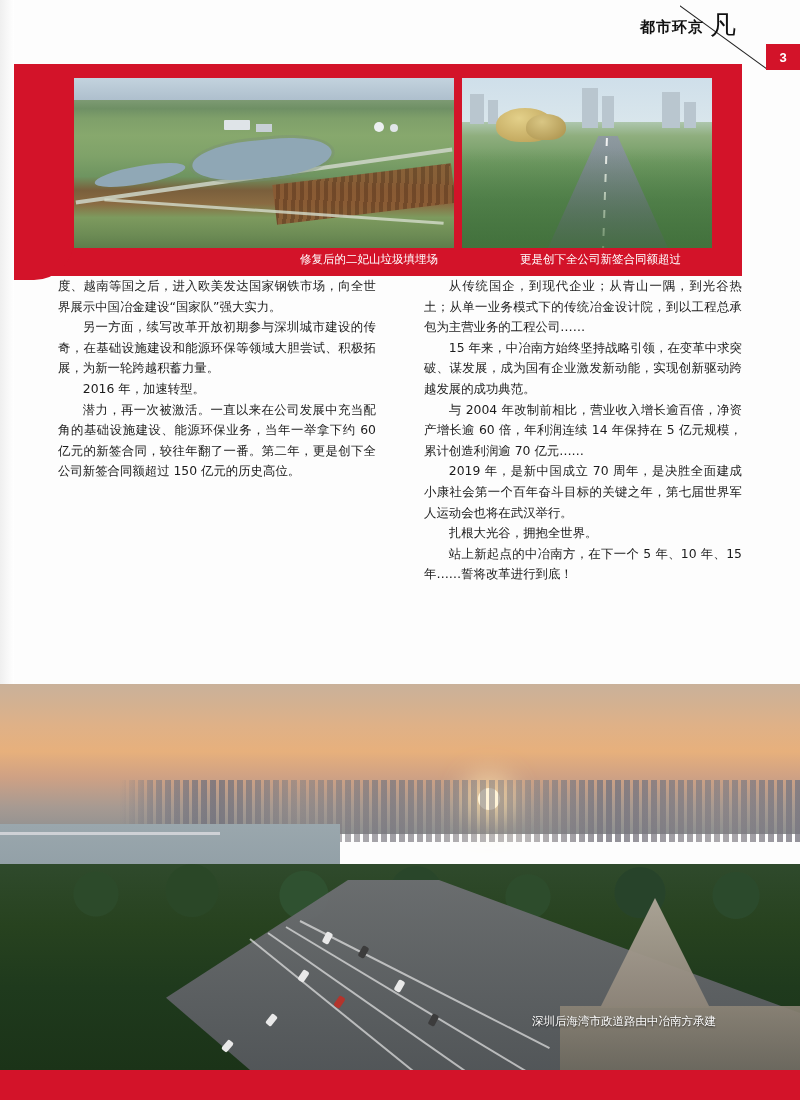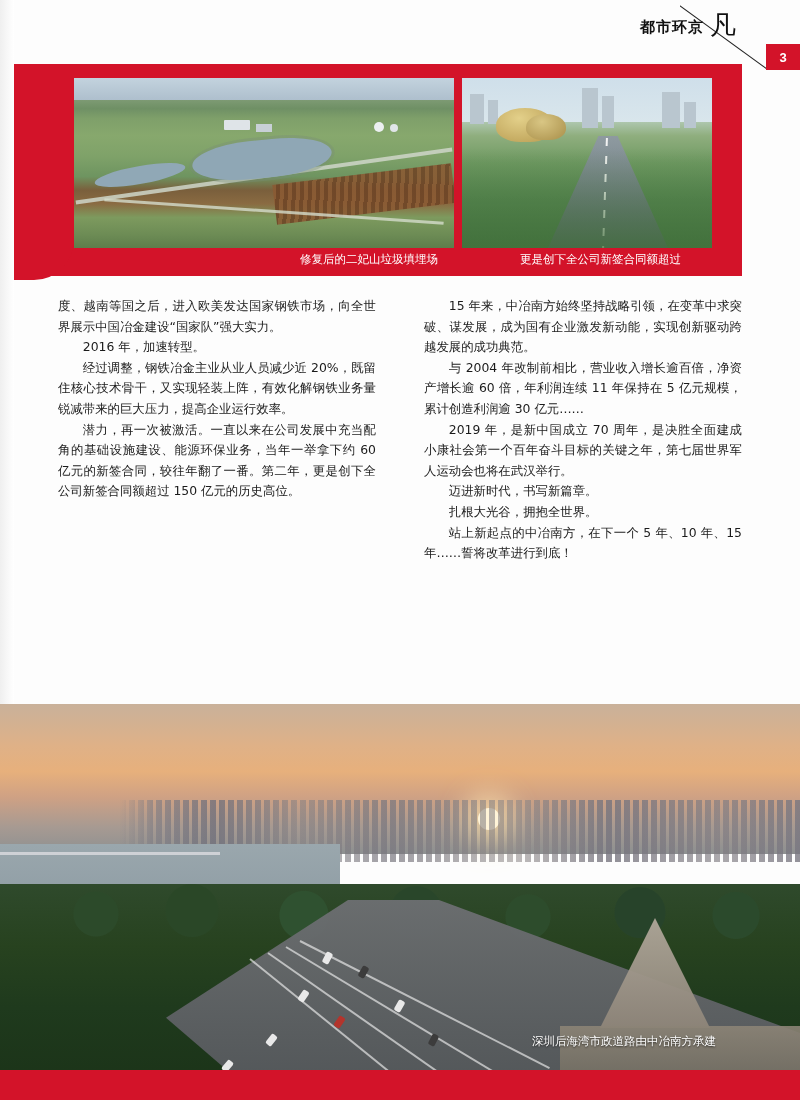--- a/index.html
+++ b/index.html
@@ -155,7 +155,7 @@
 
   
   .columns{
-    position:absolute;left:58px;top:296px;width:684px;height:390px;
+    position:absolute;left:58px;top:276px;width:684px;height:390px;
   }
   .col{
     position:absolute;top:0;width:318px;

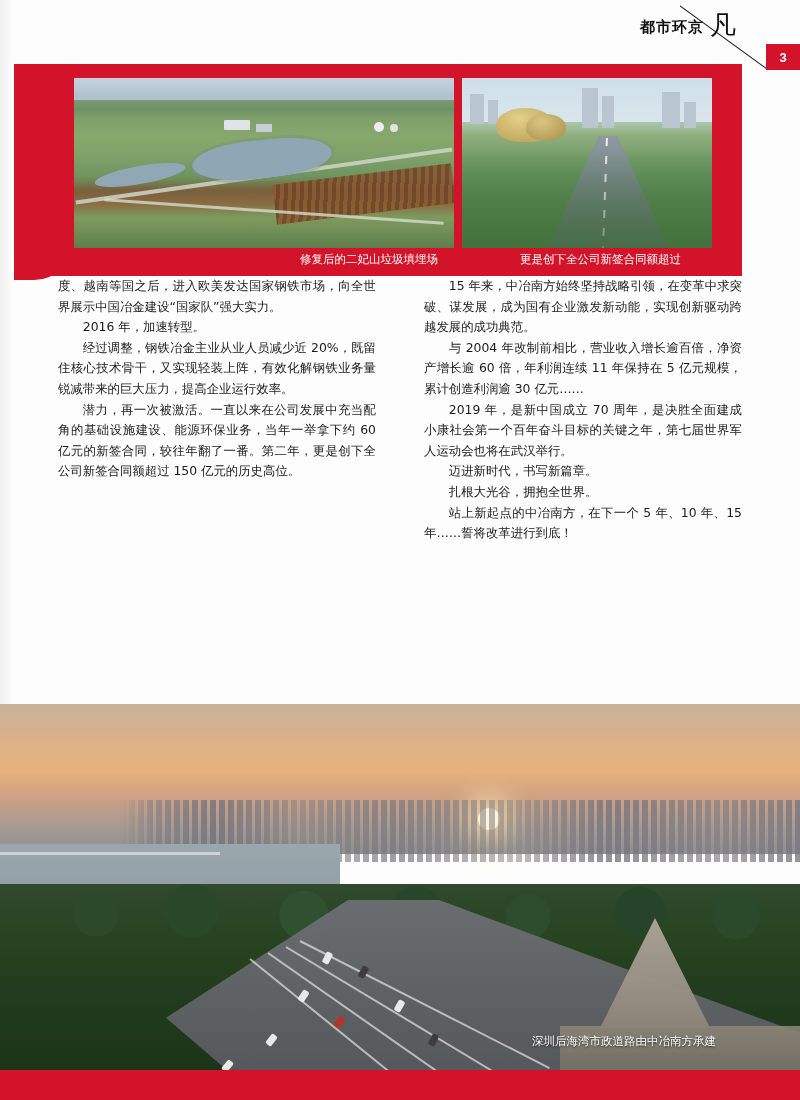--- a/index.html
+++ b/index.html
@@ -315,6 +315,7 @@
       <p>潜力，再一次被激活。一直以来在公司发展中充当配角的基础设施建设、能源环保业务，当年一举拿下约 60 亿元的新签合同，较往年翻了一番。第二年，更是创下全公司新签合同额超过 150 亿元的历史高位。</p>
     </div>
     <div class="col col-right">
+      <p>从传统国企，到现代企业；从青山一隅，到光谷热土；从单一业务模式下的传统冶金设计院，到以工程总承包为主营业务的工程公司……</p>
       <p>15 年来，中冶南方始终坚持战略引领，在变革中求突破、谋发展，成为国有企业激发新动能，实现创新驱动跨越发展的成功典范。</p>
       <p>与 2004 年改制前相比，营业收入增长逾百倍，净资产增长逾 60 倍，年利润连续 11 年保持在 5 亿元规模，累计创造利润逾 30 亿元……</p>
       <p>2019 年，是新中国成立 70 周年，是决胜全面建成小康社会第一个百年奋斗目标的关键之年，第七届世界军人运动会也将在武汉举行。</p>

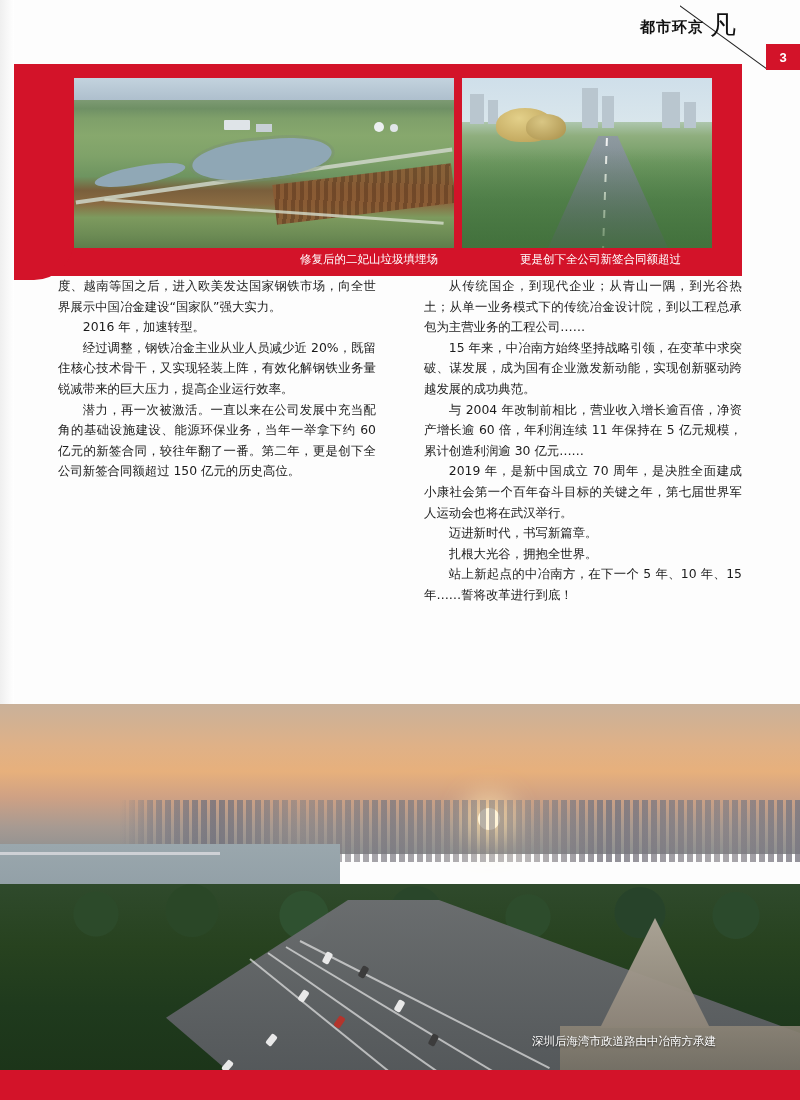--- a/index.html
+++ b/index.html
@@ -310,6 +310,7 @@
   <div class="columns">
     <div class="col col-left">
       <p class="noindent">度、越南等国之后，进入欧美发达国家钢铁市场，向全世界展示中国冶金建设“国家队”强大实力。</p>
+      <p>另一方面，续写改革开放初期参与深圳城市建设的传奇，在基础设施建设和能源环保等领域大胆尝试、积极拓展，为新一轮跨越积蓄力量。</p>
       <p>2016 年，加速转型。</p>
       <p>经过调整，钢铁冶金主业从业人员减少近 20%，既留住核心技术骨干，又实现轻装上阵，有效化解钢铁业务量锐减带来的巨大压力，提高企业运行效率。</p>
       <p>潜力，再一次被激活。一直以来在公司发展中充当配角的基础设施建设、能源环保业务，当年一举拿下约 60 亿元的新签合同，较往年翻了一番。第二年，更是创下全公司新签合同额超过 150 亿元的历史高位。</p>

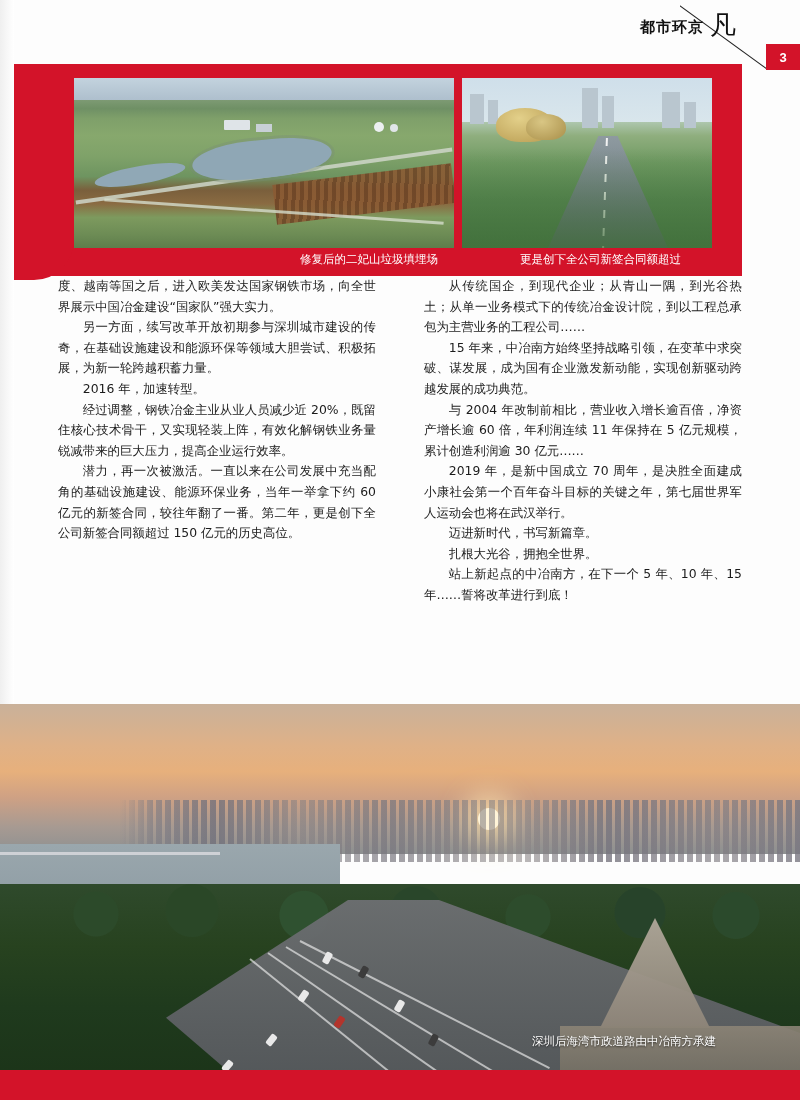--- a/index.html
+++ b/index.html
@@ -312,7 +312,6 @@
       <p class="noindent">度、越南等国之后，进入欧美发达国家钢铁市场，向全世界展示中国冶金建设“国家队”强大实力。</p>
       <p>另一方面，续写改革开放初期参与深圳城市建设的传奇，在基础设施建设和能源环保等领域大胆尝试、积极拓展，为新一轮跨越积蓄力量。</p>
       <p>2016 年，加速转型。</p>
-      <p>经过调整，钢铁冶金主业从业人员减少近 20%，既留住核心技术骨干，又实现轻装上阵，有效化解钢铁业务量锐减带来的巨大压力，提高企业运行效率。</p>
       <p>潜力，再一次被激活。一直以来在公司发展中充当配角的基础设施建设、能源环保业务，当年一举拿下约 60 亿元的新签合同，较往年翻了一番。第二年，更是创下全公司新签合同额超过 150 亿元的历史高位。</p>
     </div>
     <div class="col col-right">

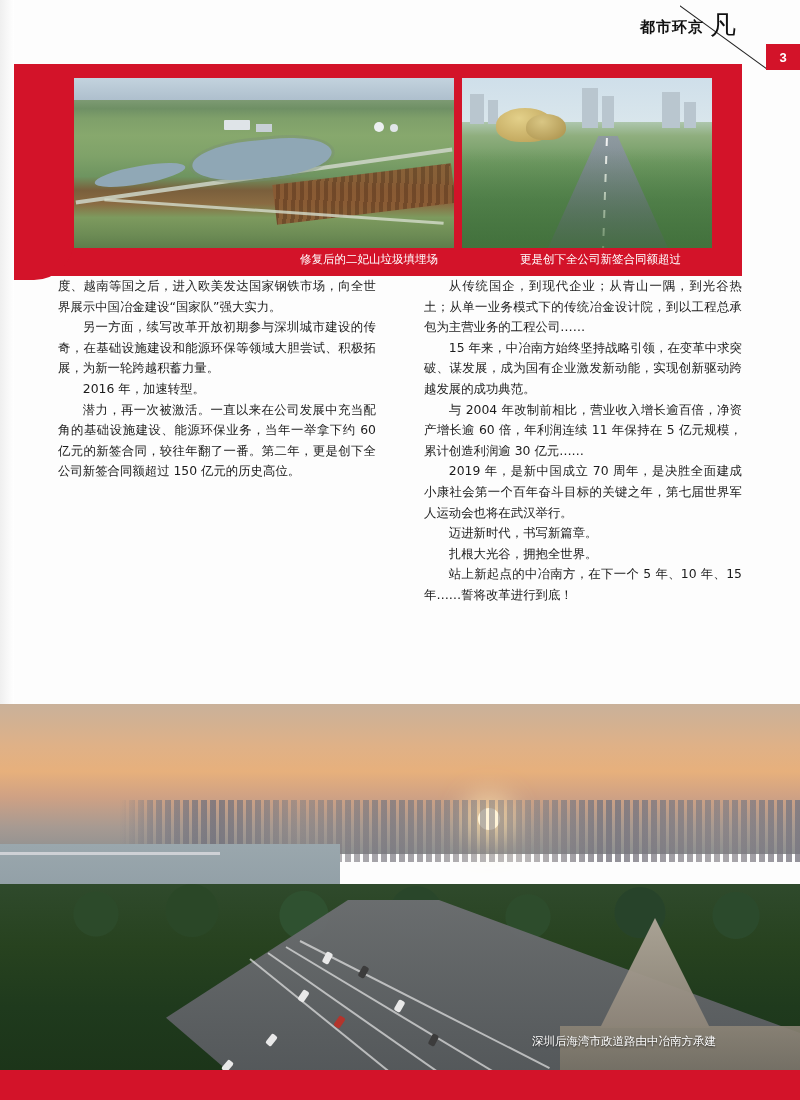--- a/index.html
+++ b/index.html
@@ -317,7 +317,7 @@
     <div class="col col-right">
       <p>从传统国企，到现代企业；从青山一隅，到光谷热土；从单一业务模式下的传统冶金设计院，到以工程总承包为主营业务的工程公司……</p>
       <p>15 年来，中冶南方始终坚持战略引领，在变革中求突破、谋发展，成为国有企业激发新动能，实现创新驱动跨越发展的成功典范。</p>
-      <p>与 2004 年改制前相比，营业收入增长逾百倍，净资产增长逾 60 倍，年利润连续 11 年保持在 5 亿元规模，累计创造利润逾 30 亿元……</p>
+      <p>与 2004 年改制前相比，营业收入增长逾百倍，净资产增长逾 60 倍，年利润连续 14 年保持在 5 亿元规模，累计创造利润逾 70 亿元……</p>
       <p>2019 年，是新中国成立 70 周年，是决胜全面建成小康社会第一个百年奋斗目标的关键之年，第七届世界军人运动会也将在武汉举行。</p>
       <p>迈进新时代，书写新篇章。</p>
       <p>扎根大光谷，拥抱全世界。</p>

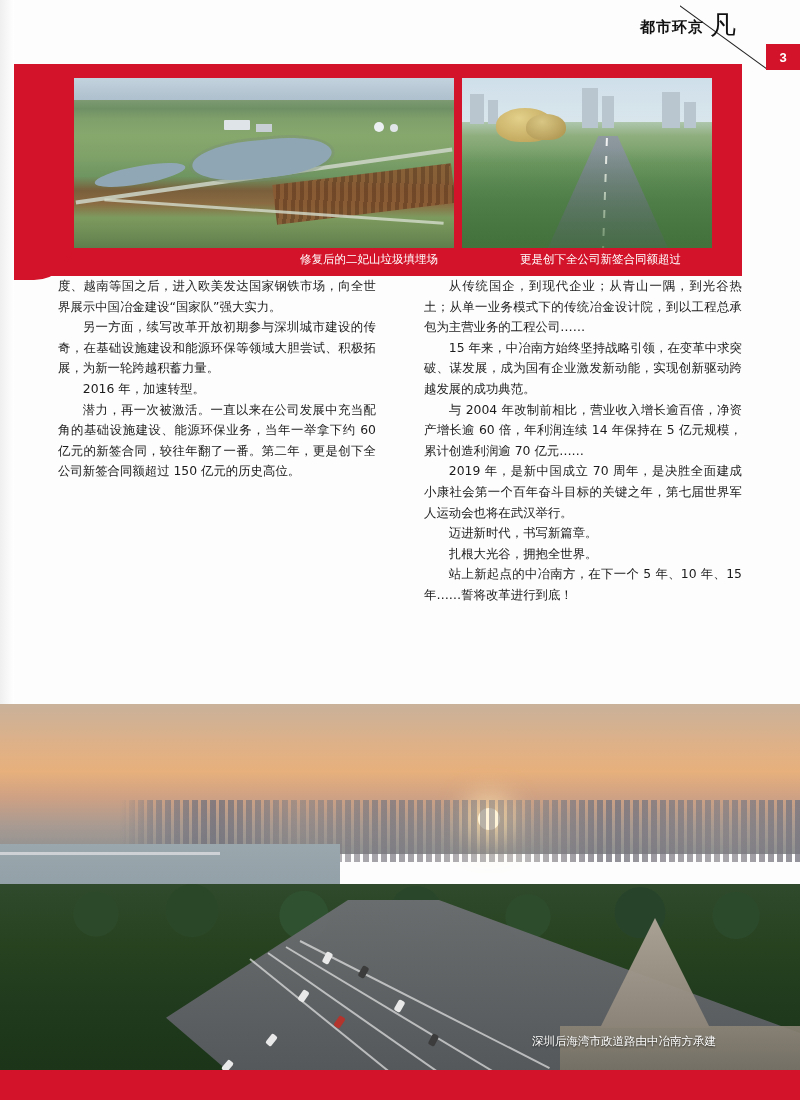--- a/index.html
+++ b/index.html
@@ -319,7 +319,6 @@
       <p>15 年来，中冶南方始终坚持战略引领，在变革中求突破、谋发展，成为国有企业激发新动能，实现创新驱动跨越发展的成功典范。</p>
       <p>与 2004 年改制前相比，营业收入增长逾百倍，净资产增长逾 60 倍，年利润连续 14 年保持在 5 亿元规模，累计创造利润逾 70 亿元……</p>
       <p>2019 年，是新中国成立 70 周年，是决胜全面建成小康社会第一个百年奋斗目标的关键之年，第七届世界军人运动会也将在武汉举行。</p>
-      <p>迈进新时代，书写新篇章。</p>
       <p>扎根大光谷，拥抱全世界。</p>
       <p>站上新起点的中冶南方，在下一个 5 年、10 年、15 年……誓将改革进行到底！</p>
     </div>

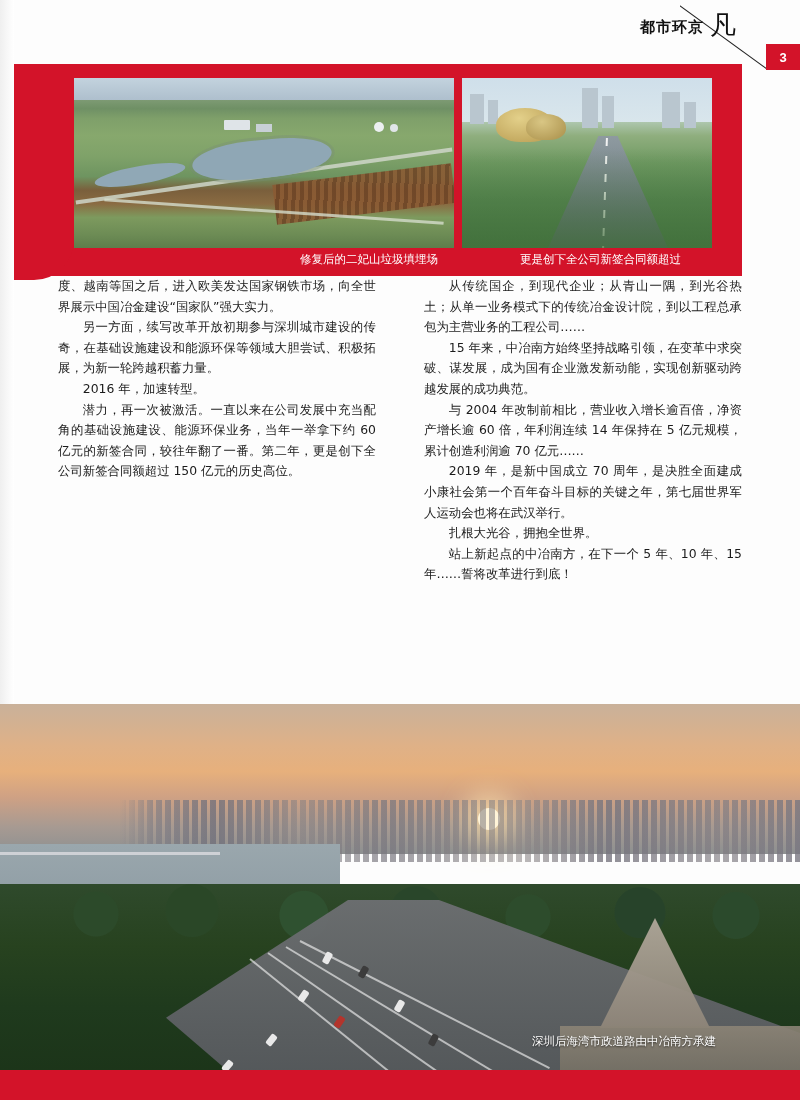--- a/index.html
+++ b/index.html
@@ -172,7 +172,6 @@
   .hero{
     position:absolute;left:0;top:684px;width:800px;height:386px;
     overflow:hidden;
-    margin-top:20px;
   }
   .hero-sky{
     position:absolute;left:0;top:0;width:800px;height:150px;

